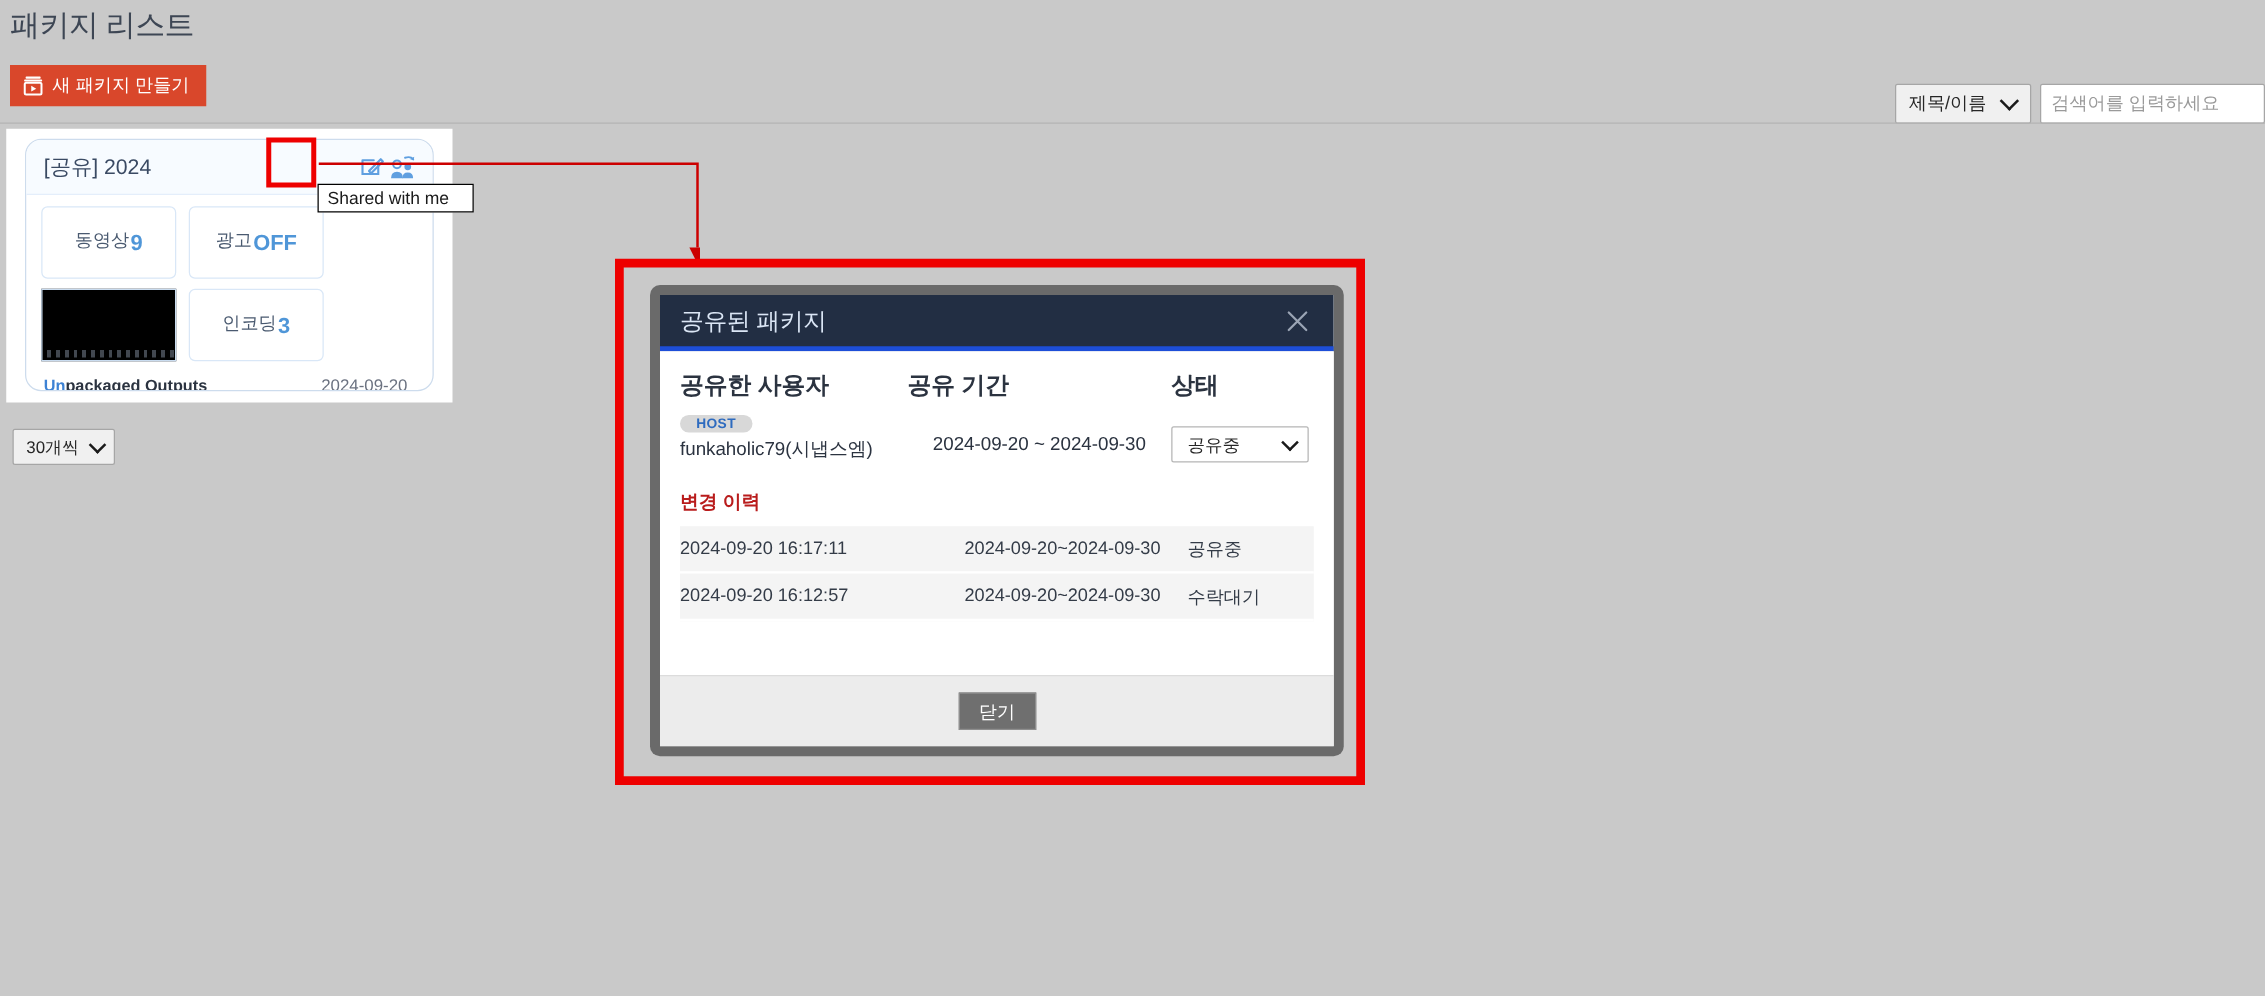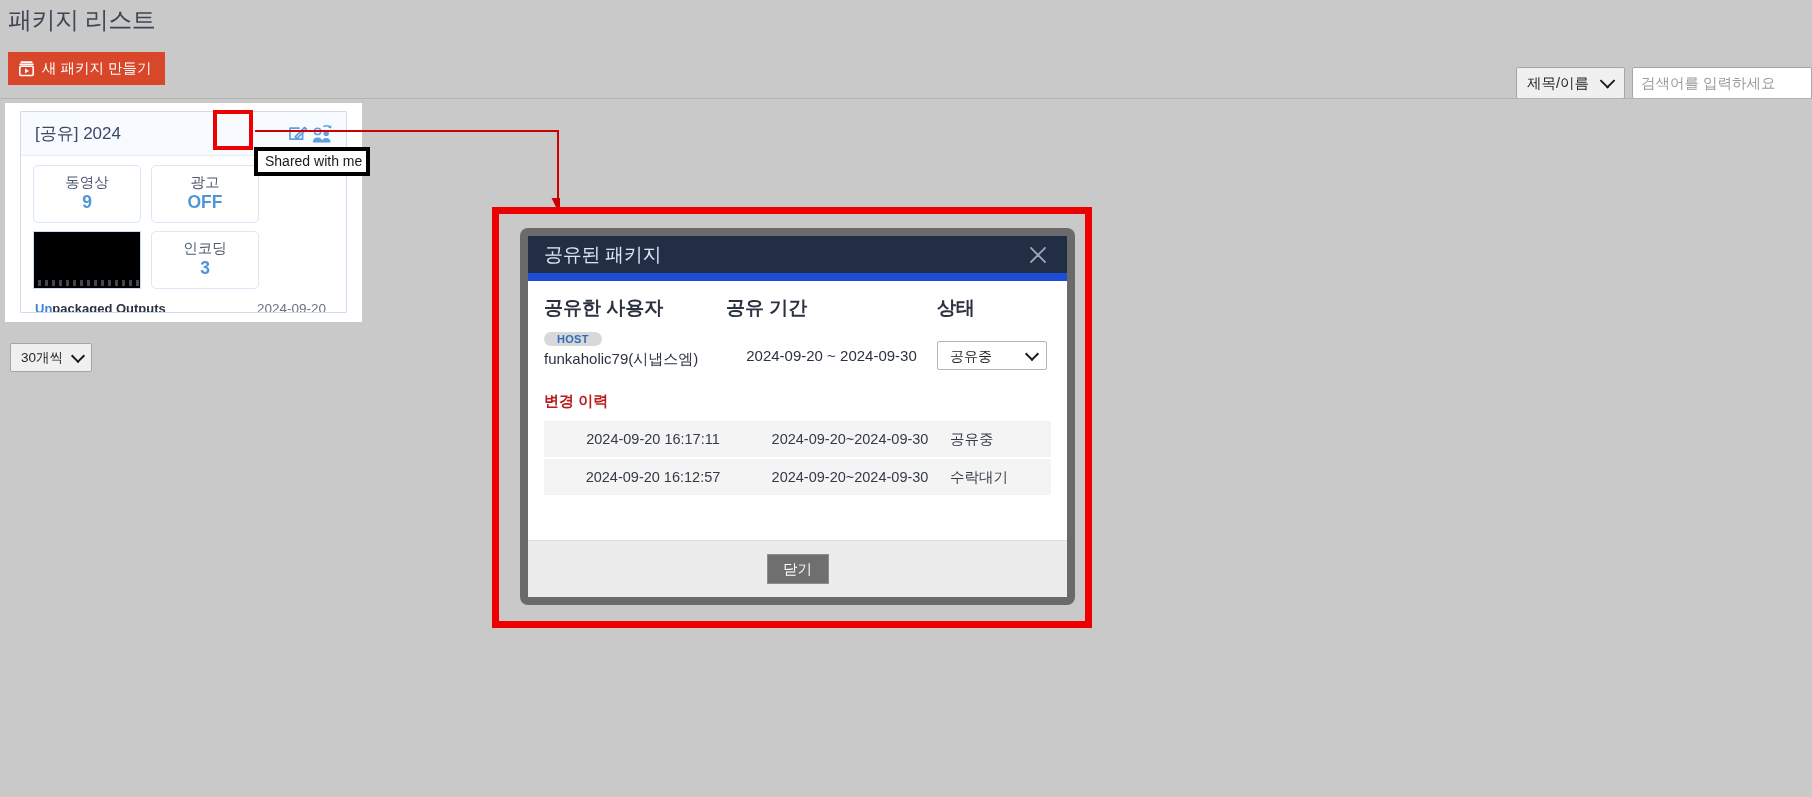--- a/index.html
+++ b/index.html
@@ -124,7 +124,7 @@
     height: 202px;
     box-sizing: border-box;
     border: 1px solid #cddced;
-    border-radius: 1px;
+    border-radius: 13px;
     background: #ffffff;
     overflow: hidden;
   }

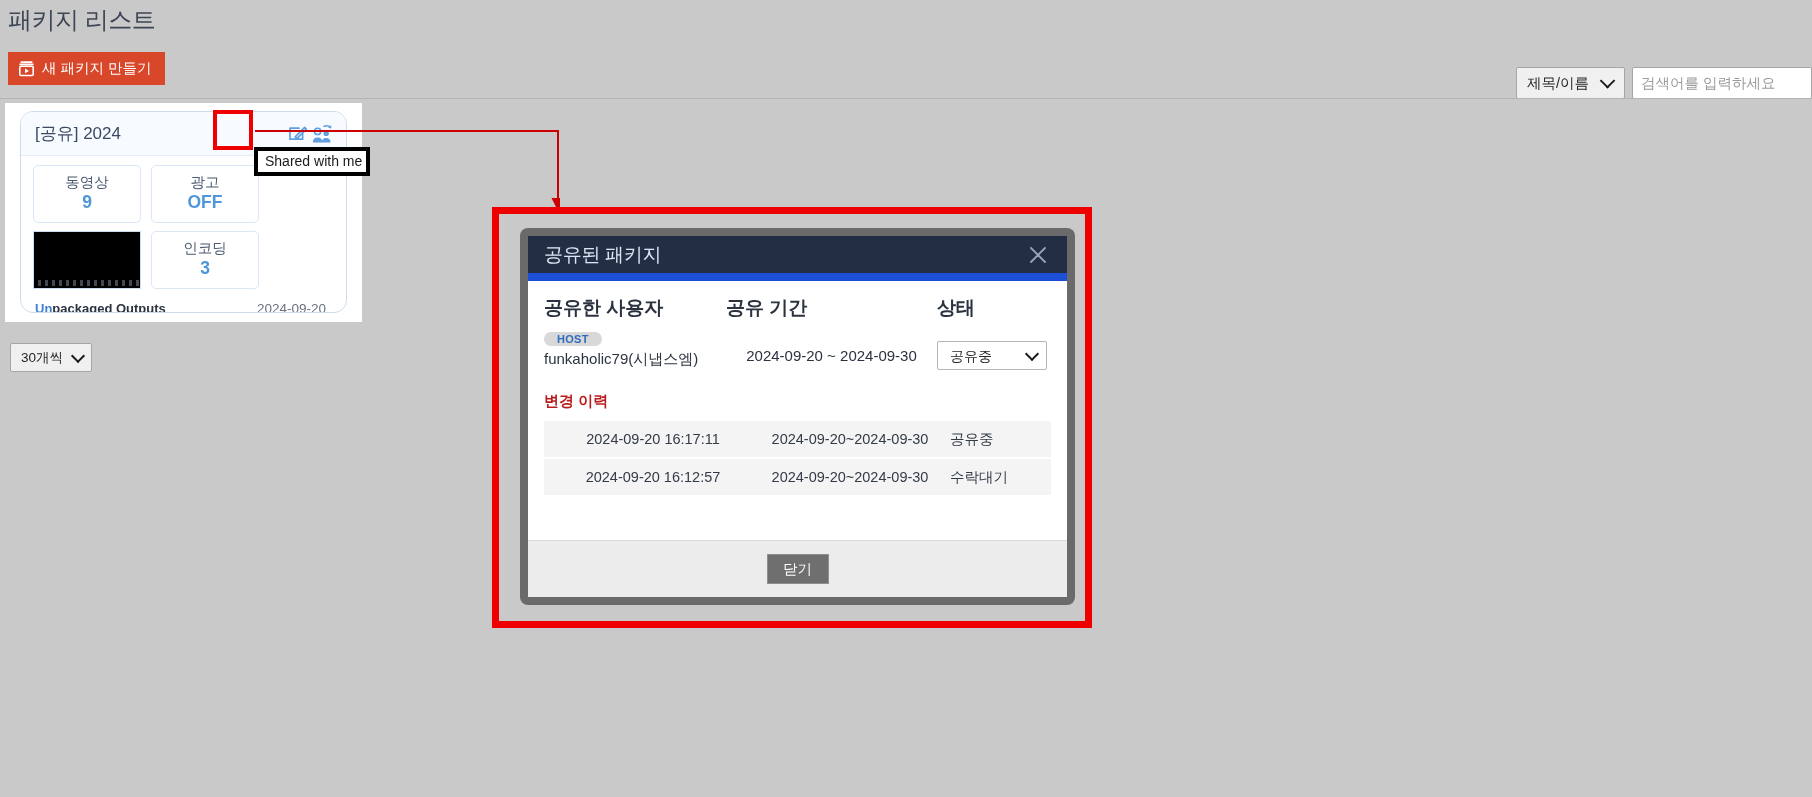--- a/index.html
+++ b/index.html
@@ -221,10 +221,10 @@
     left: 254px;
     top: 147px;
     background: #ffffff;
-    border: 4px solid #000000;
+    border: 1px solid #000000;
     color: #1a1a1a;
     font-size: 14px;
-    padding: 2px 4px 3px 7px;
+    padding: 2px 19px 3px 7px;
     white-space: nowrap;
     z-index: 35;
   }

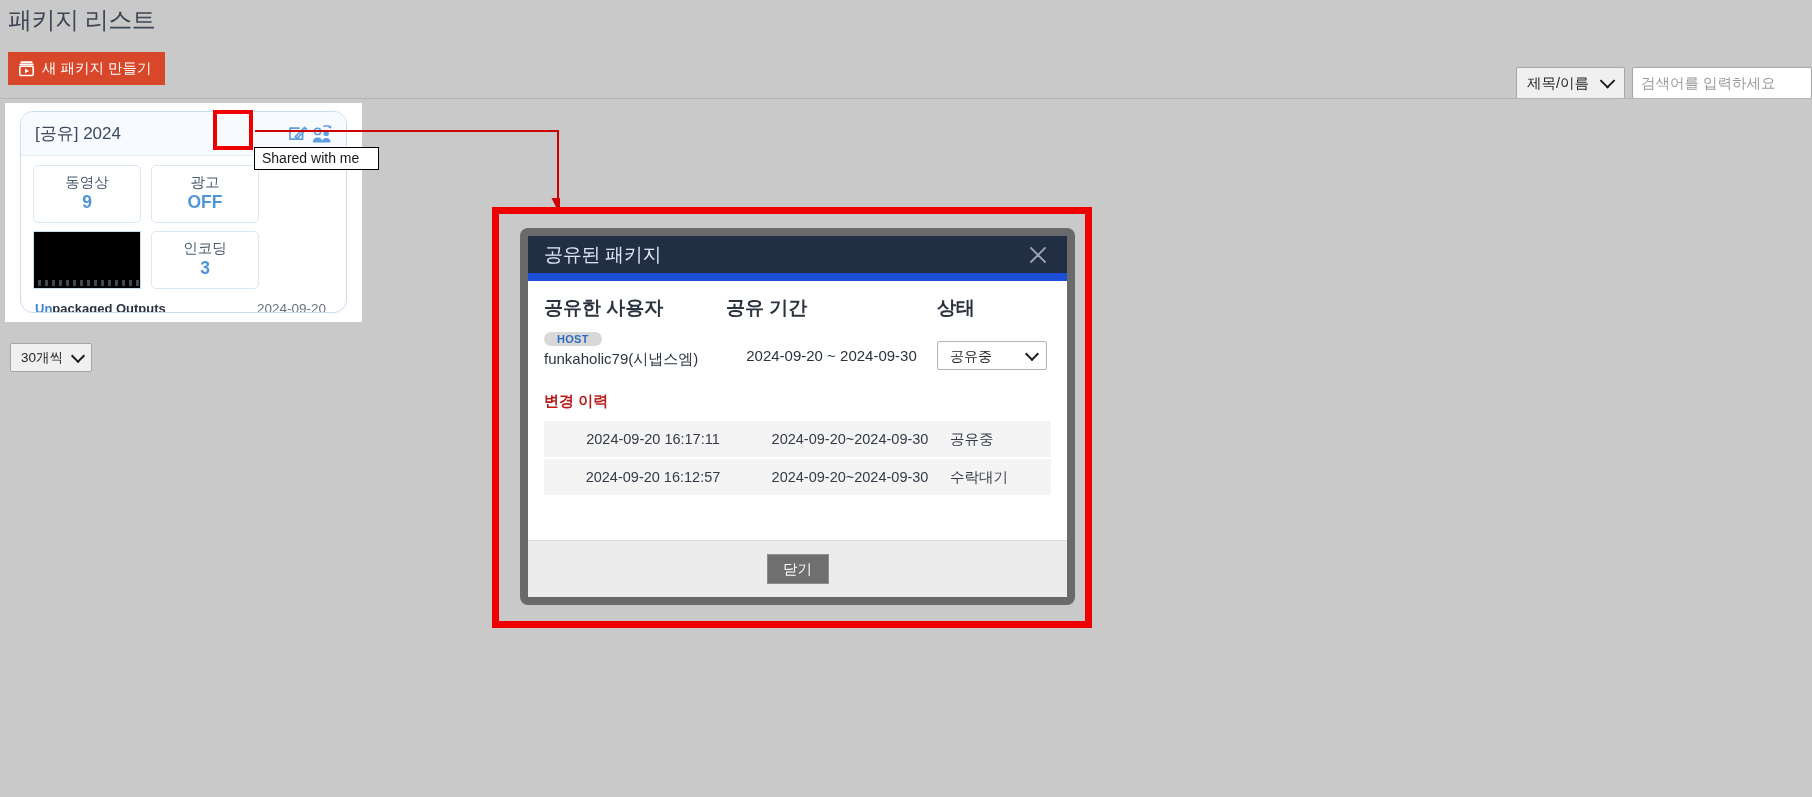--- a/index.html
+++ b/index.html
@@ -179,7 +179,7 @@
     border-radius: 5px;
     background: #ffffff;
     display: flex;
-    flex-direction: column;
+    flex-direction: row;
     align-items: center;
     justify-content: center;
     gap: 1px;

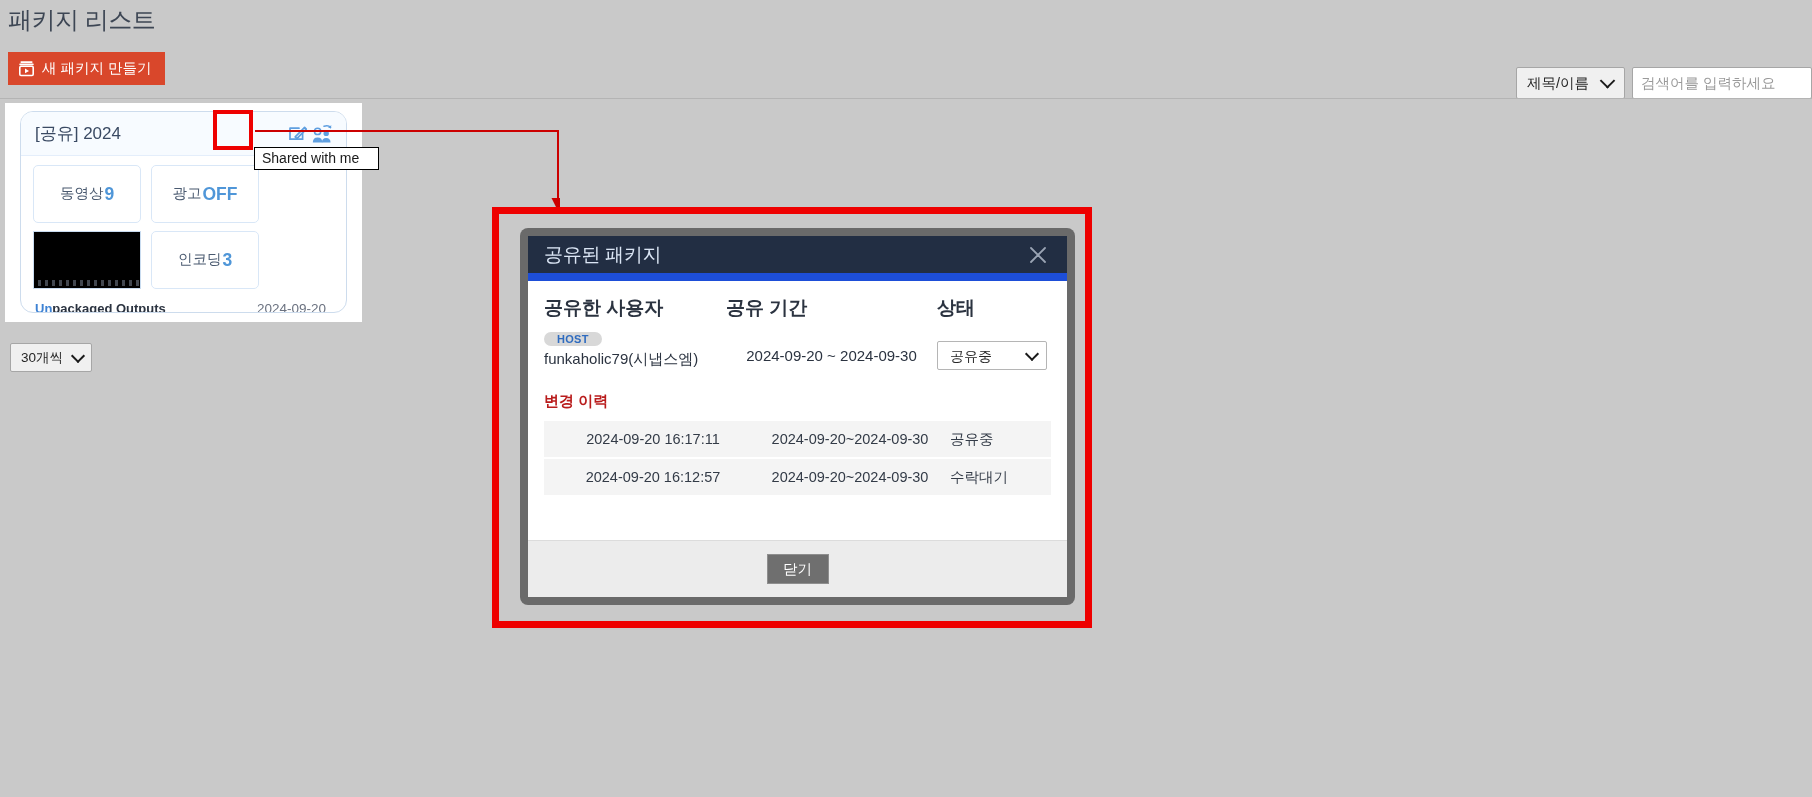--- a/index.html
+++ b/index.html
@@ -280,7 +280,7 @@
   #modal-header {
     height: 45px;
     background: #222e43;
-    border-bottom: 8px solid #1d4ed8;
+    border-bottom: 4px solid #1d4ed8;
     display: flex;
     align-items: center;
     padding: 0 14px 0 16px;

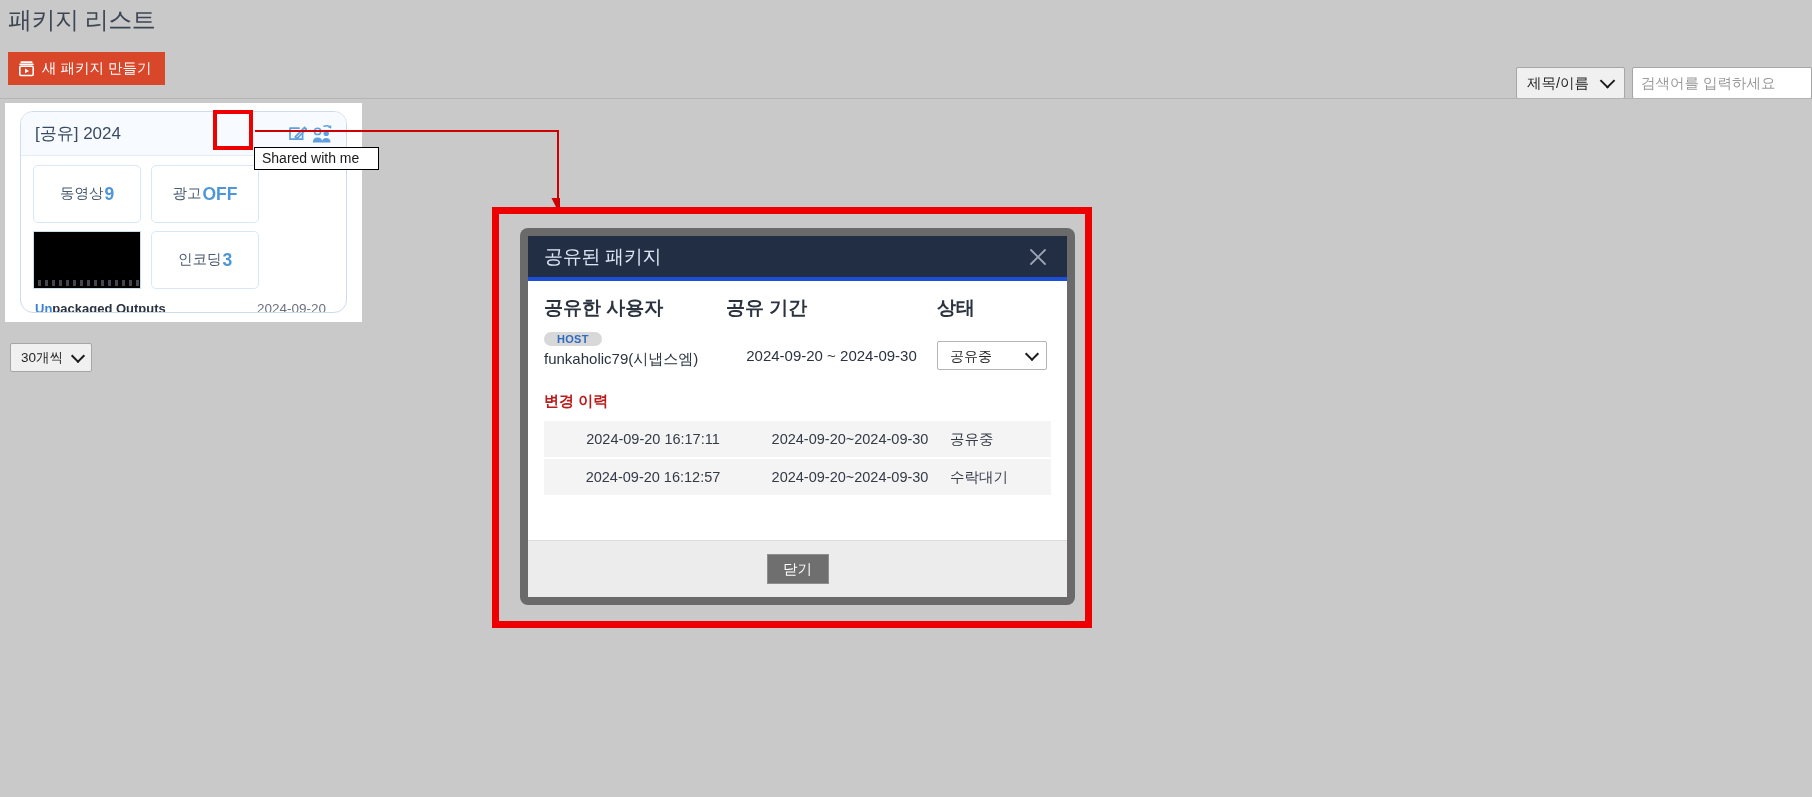--- a/index.html
+++ b/index.html
@@ -372,7 +372,7 @@
     font-size: 14.5px;
     color: #333b47;
   }
-  .history-row .c-time { text-align: center; }
+  .history-row .c-time { text-align: left; }
   .history-row .c-period { text-align: center; }
   .history-row .c-status { padding-left: 12px; }
 

